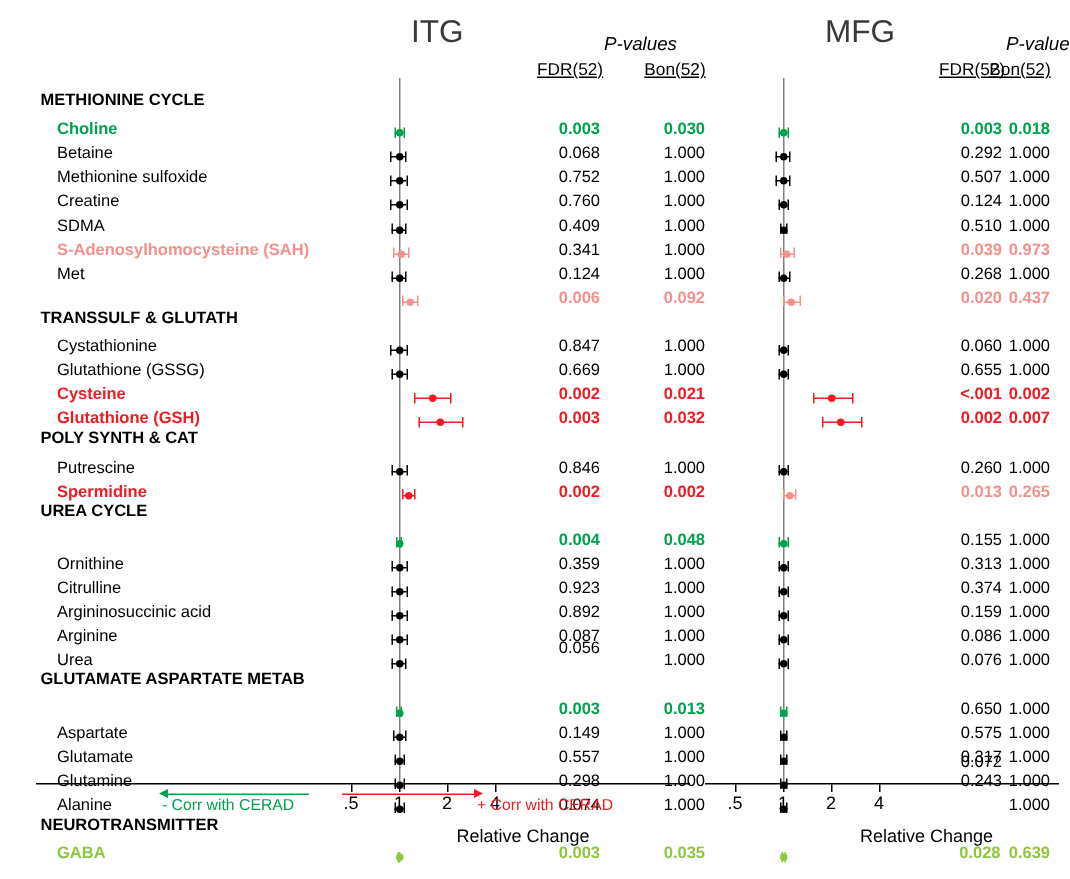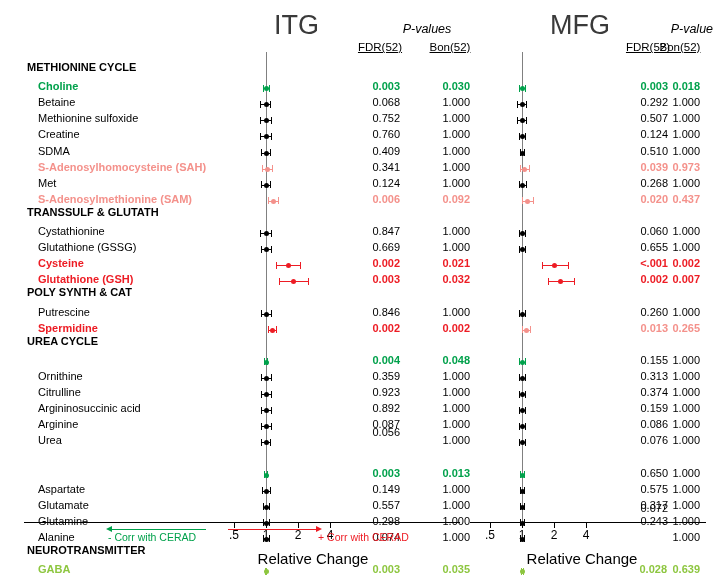--- a/index.html
+++ b/index.html
@@ -16,7 +16,7 @@
   
   .panel-title{
     position:absolute;
-    font-size:27px;
+    font-size:21px;
     color:#3a3a3a;
     font-weight:400;
     letter-spacing:0px;

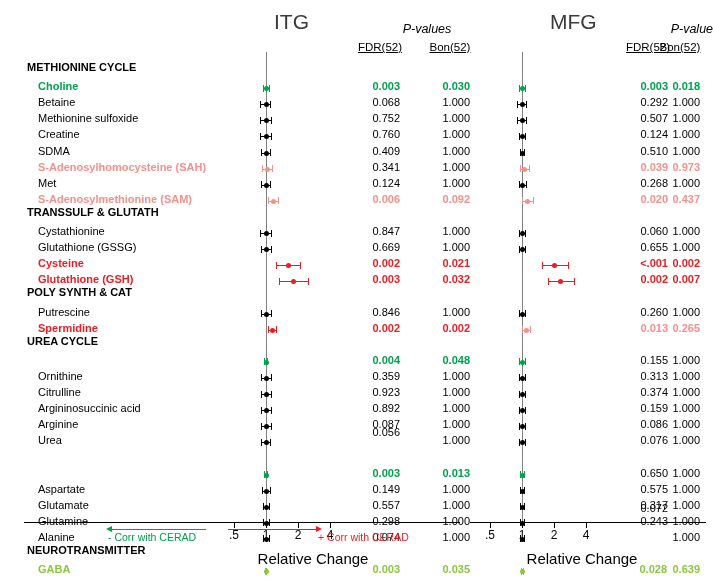--- a/index.html
+++ b/index.html
@@ -220,7 +220,6 @@
     <div class="pt" style="left: 520px; top: 182.7px; background: rgb(0, 0, 0);"></div>
     <div class="pv plain" style="left: 622px; top: 176.7px; width: 46px;">0.268</div>
     <div class="pv plain" style="left: 654px; top: 176.7px; width: 46px;">1.000</div>
-    <div class="met lred" style="left: 38px; top: 192.8px;">S-Adenosylmethionine (SAM)</div>
     <div class="ci" style="left: 268.252px; top: 200.8px; width: 9.85991px; background: rgb(244, 145, 139);"></div>
     <div class="cap" style="left: 268.252px; top: 197.3px; background: rgb(244, 145, 139);"></div>
     <div class="cap" style="left: 278.112px; top: 197.3px; background: rgb(244, 145, 139);"></div>

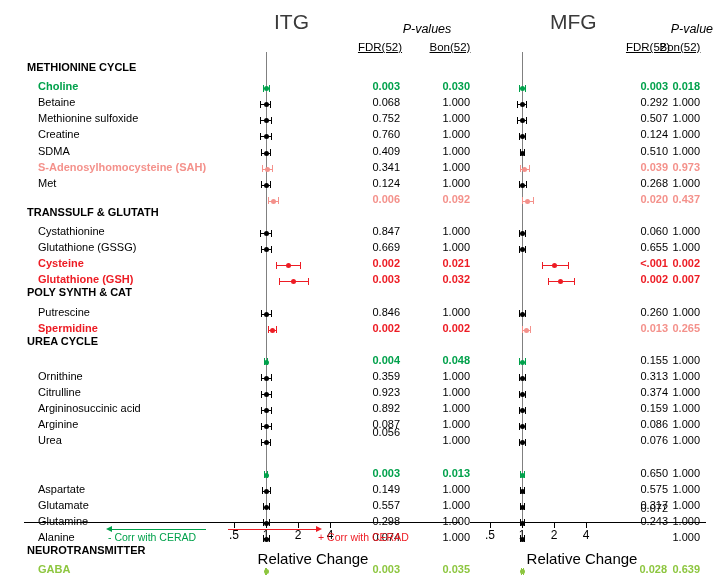--- a/index.html
+++ b/index.html
@@ -390,6 +390,7 @@
     <div class="pt" style="left: 520px; top: 440.3px; background: rgb(0, 0, 0);"></div>
     <div class="pv plain" style="left: 622px; top: 434.3px; width: 46px;">0.076</div>
     <div class="pv plain" style="left: 654px; top: 434.3px; width: 46px;">1.000</div>
+    <div class="grp" style="left: 27px; top: 447.4px;">GLUTAMATE ASPARTATE METAB</div>
     <div class="ci" style="left: 264.115px; top: 474.5px; width: 2.79881px; background: rgb(0, 161, 75);"></div>
     <div class="cap" style="left: 264.115px; top: 471px; background: rgb(0, 161, 75);"></div>
     <div class="cap" style="left: 266.914px; top: 471px; background: rgb(0, 161, 75);"></div>

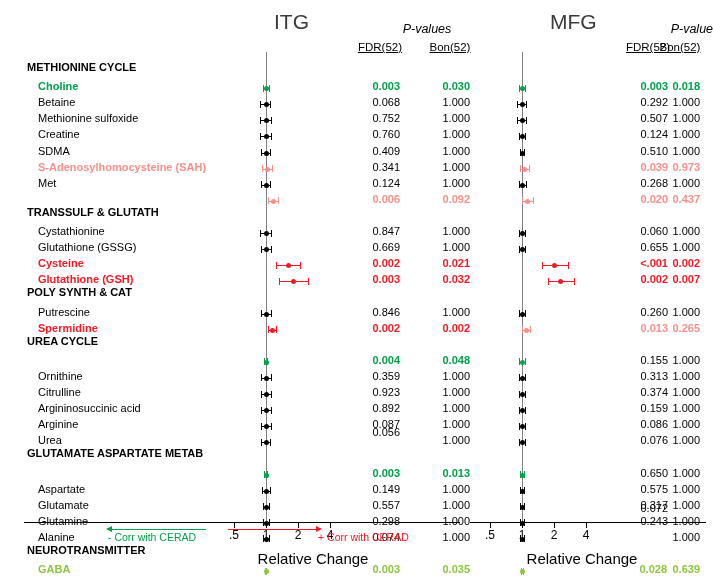--- a/index.html
+++ b/index.html
@@ -90,9 +90,9 @@
   }
   .axistitle{
     position:absolute;
-    font-size:15px;
+    font-size:12px;
     color:#000;
-    text-align:center;
+    text-align:right;
   }
 
   

